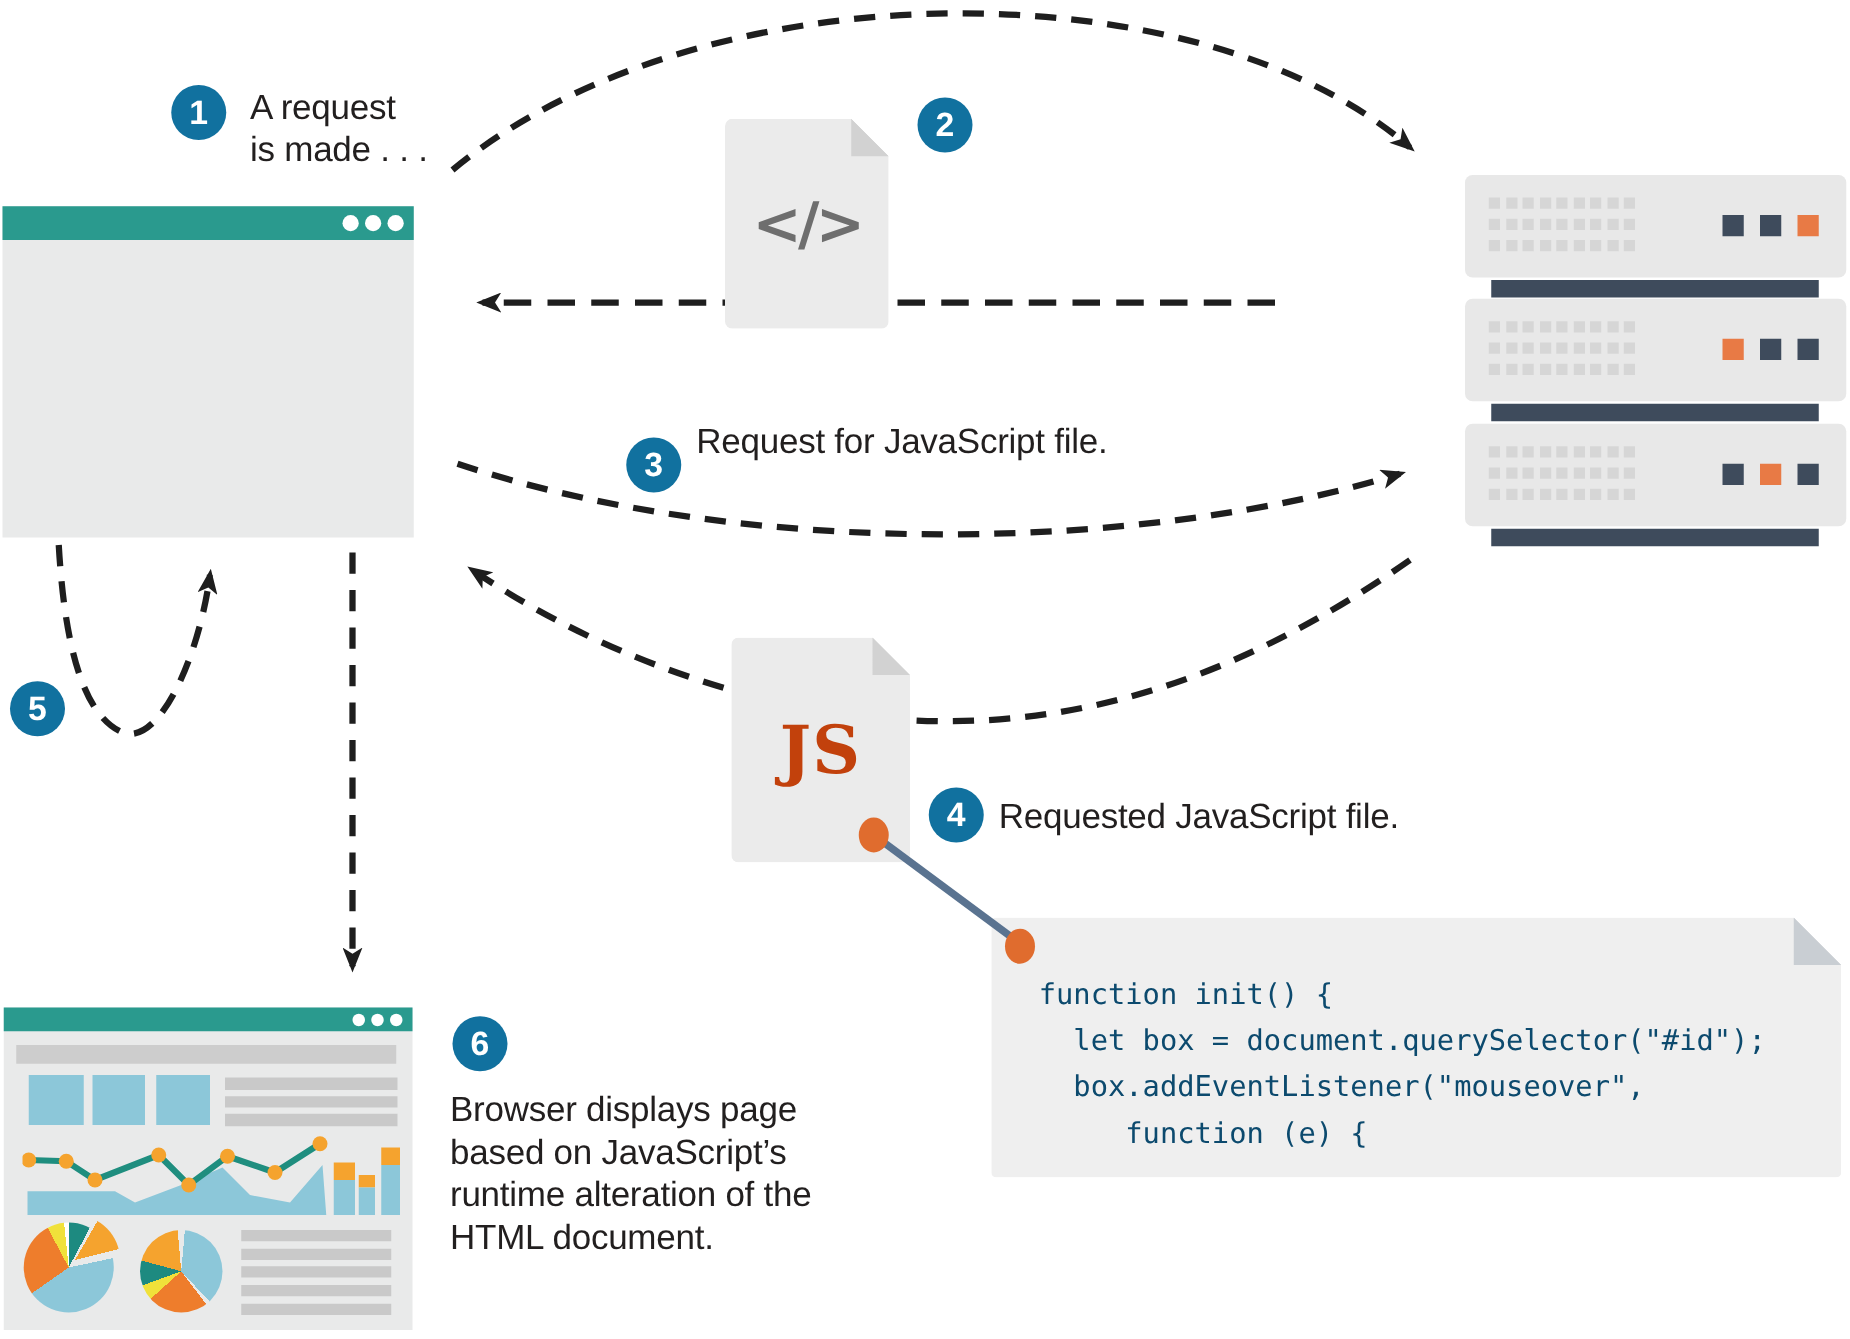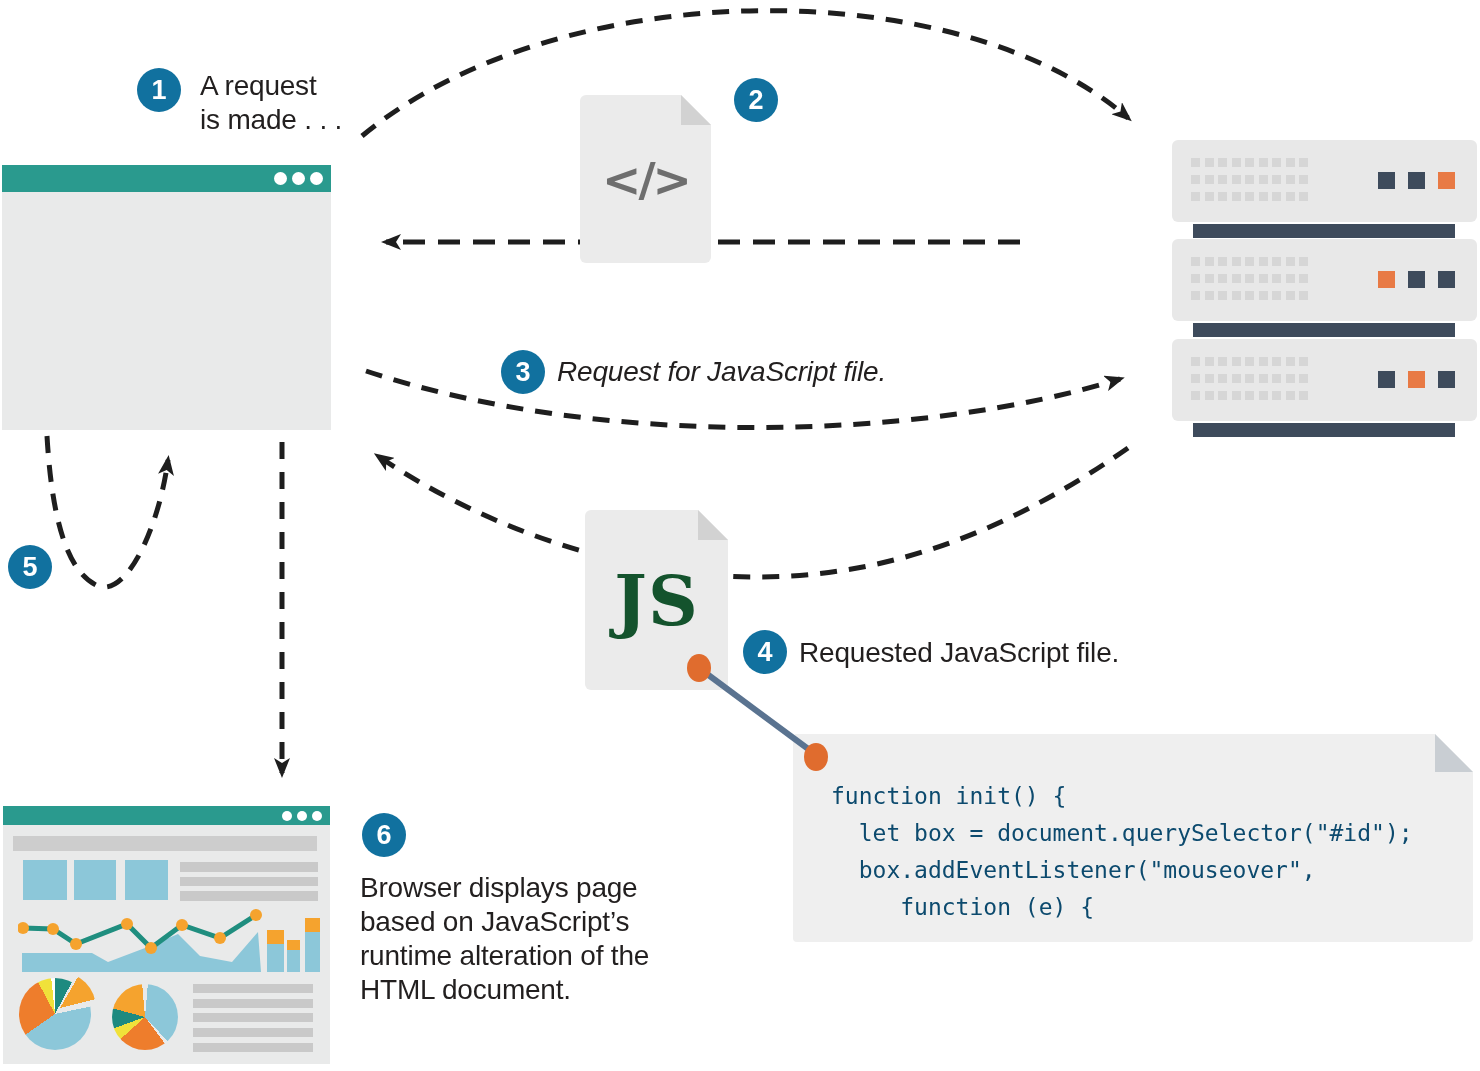--- a/index.html
+++ b/index.html
@@ -17,7 +17,7 @@
              white-space:pre-line;letter-spacing:-0.2px;}
   .badge.s1{left:137px;top:68px;} .text.s1{left:200px;top:69px;}
   .badge.s2{left:734px;top:78px;} .text.s2{left:731px;top:130px;}
-  .badge.s3{left:501px;top:350px;} .text.s3{left:557px;top:355px;font-style:italic;}
+  .badge.s3{left:501px;top:350px;} .text.s3{left:557px;top:336px;}
   .badge.s4{left:743px;top:630px;} .text.s4{left:799px;top:636px;}
   .badge.s5{left:8px;top:545px;}   .text.s5{left:10px;top:595px;}
   .badge.s6{left:362px;top:813px;} .text.s6{left:360px;top:871px;}

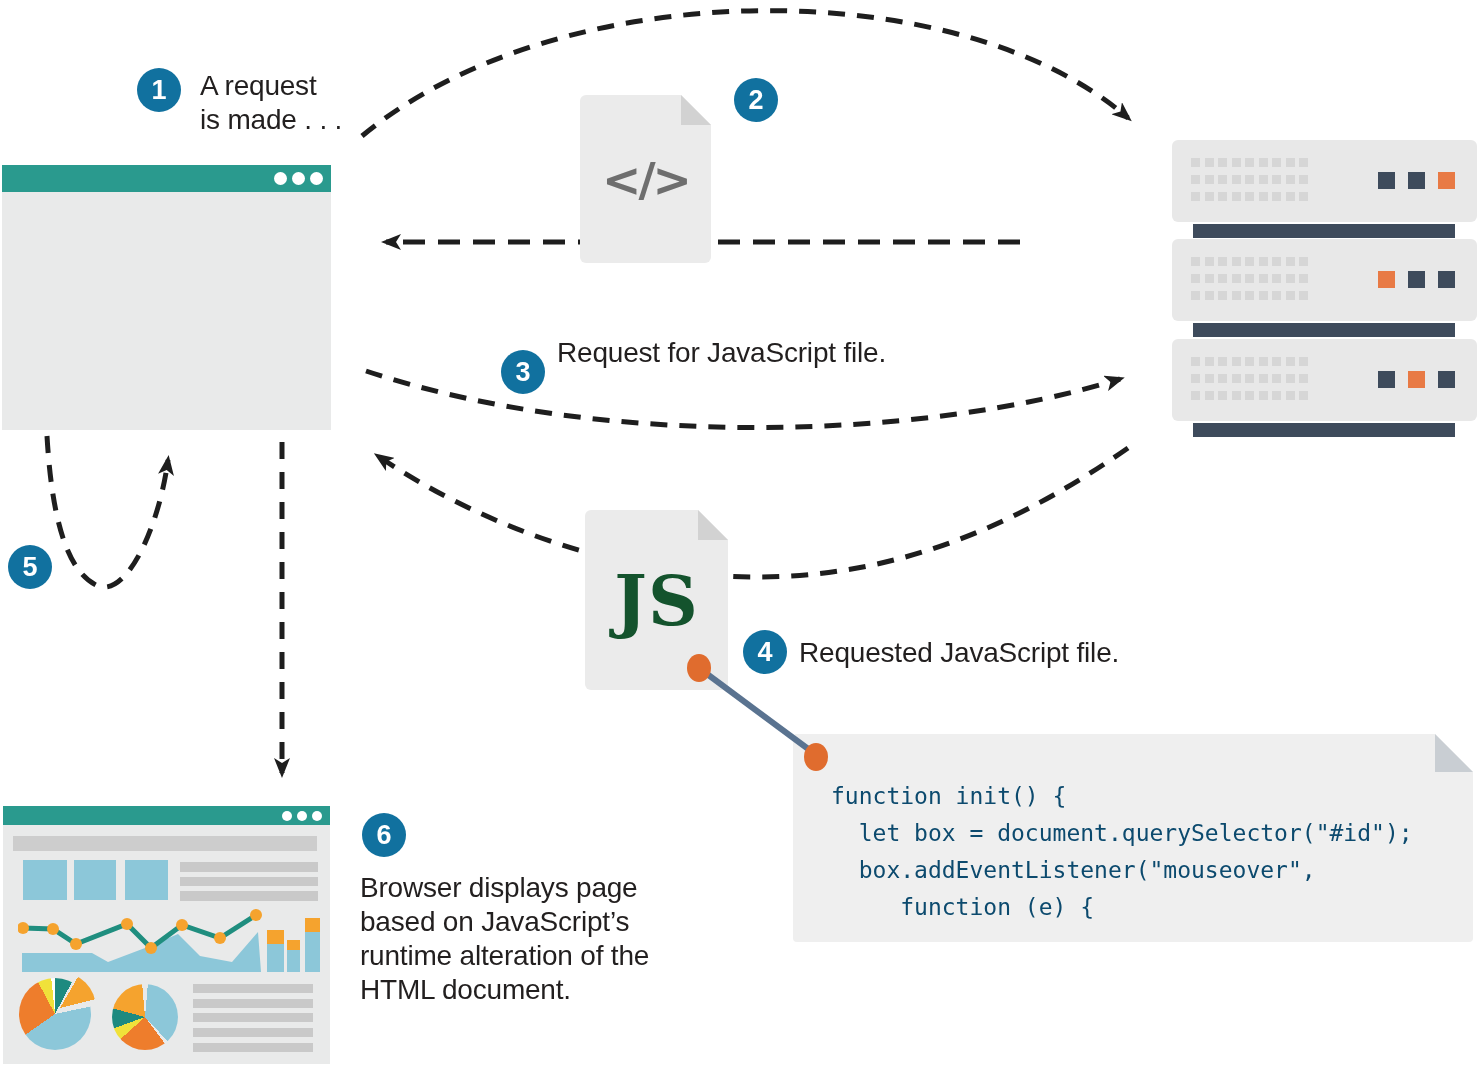--- a/index.html
+++ b/index.html
@@ -67,7 +67,7 @@
   .html-file .glyph{font-weight:bold;font-size:47px;letter-spacing:-3px;color:#6e6e6e;
              font-family:"DejaVu Sans", sans-serif;}
   .js-file{left:585px;top:510px;width:143px;height:180px;}
-  .js-file .glyph{font-weight:bold;font-size:69px;color:#14532d;
+  .js-file .glyph{font-weight:bold;font-size:53px;color:#c2410c;
              font-family:"DejaVu Serif", serif;letter-spacing:1px;}
 
   

